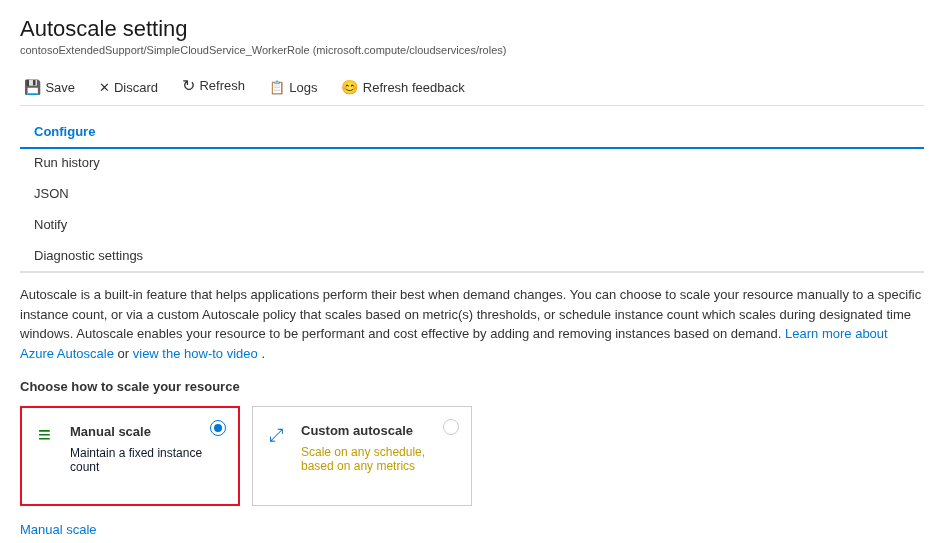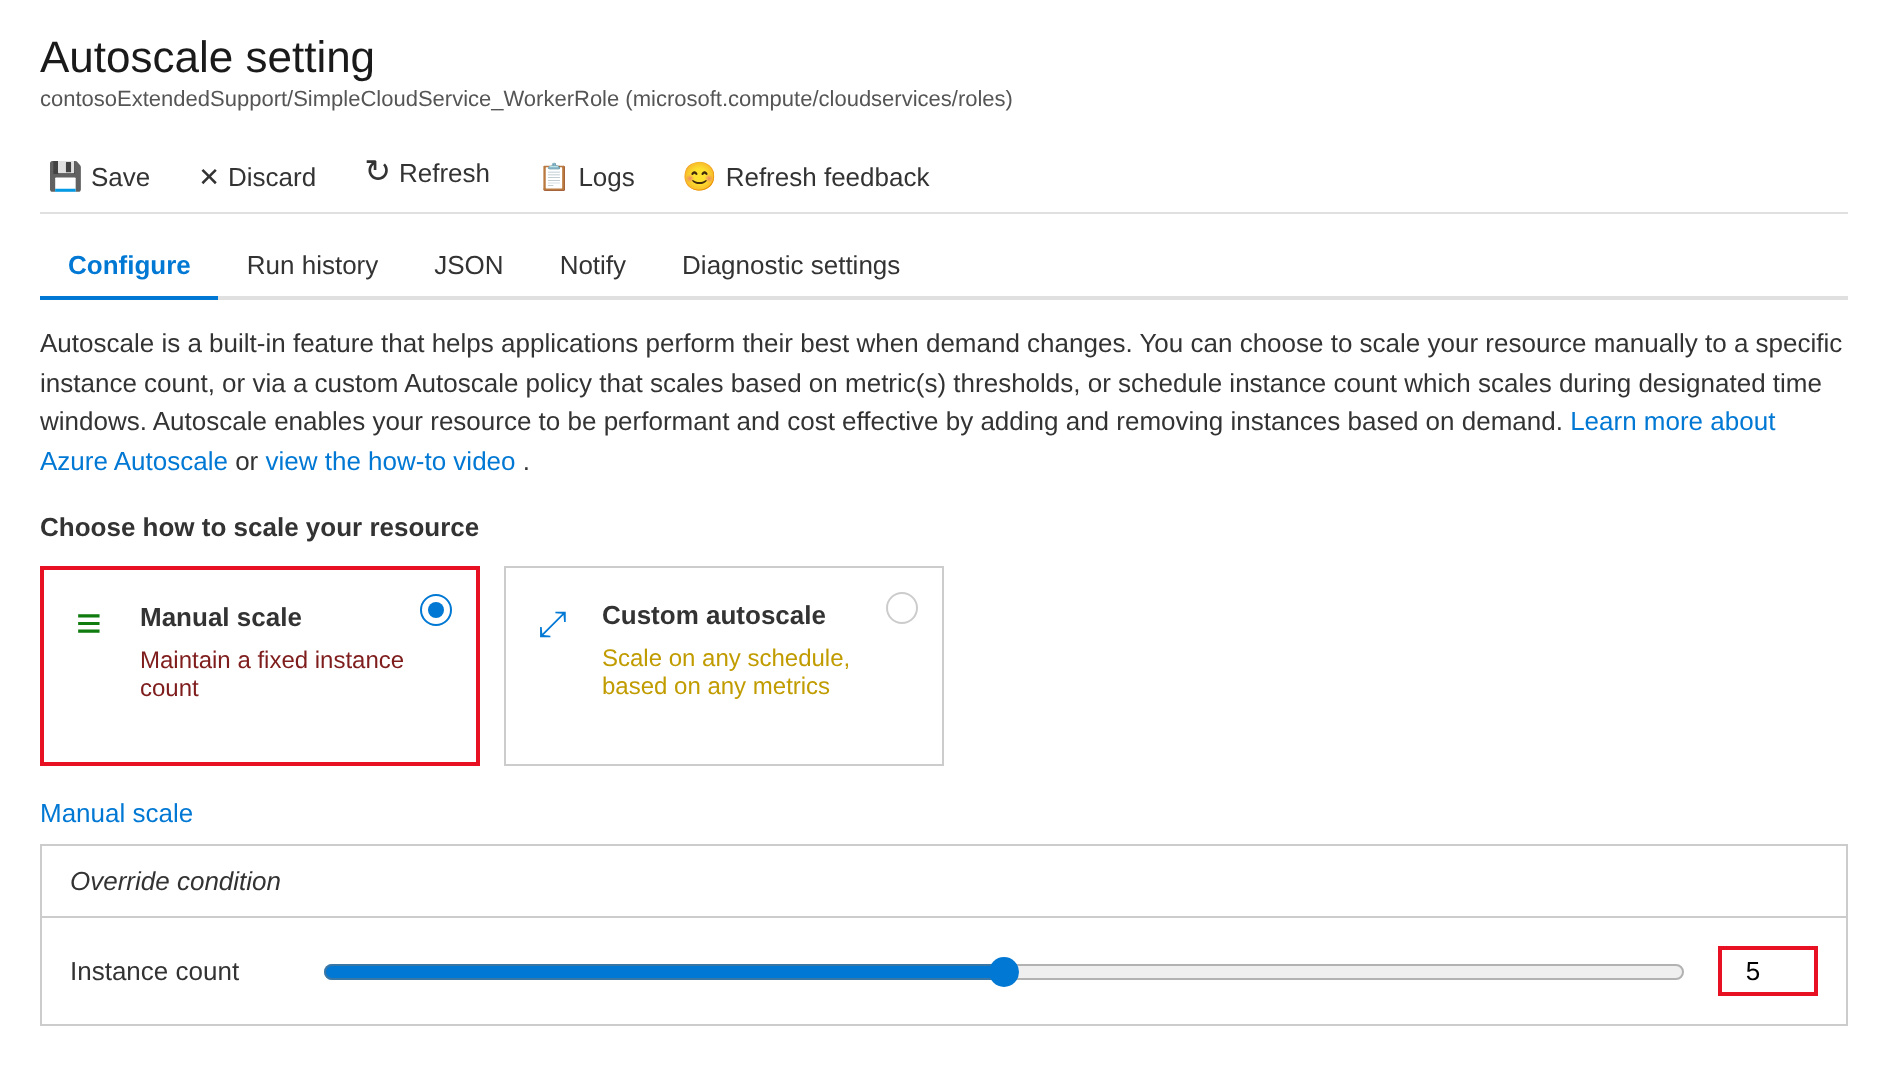--- a/index.html
+++ b/index.html
@@ -12,7 +12,7 @@
     .toolbar-btn { display: flex; align-items: center; gap: 4px; background: none; border: none; cursor: pointer; font-size: 13px; color: #333; padding: 2px 4px; }
     .toolbar-icon { font-size: 14px; }
 
-    .tabs { display: flex; gap: 0; border-bottom: 2px solid #e0e0e0; margin-bottom: 12px; }
+    .tabs { display: flex; gap: 0; border-bottom: 2px solid #e0e0e0; margin-bottom: 12px; flex-direction: column; }
     .tab { padding: 8px 14px; cursor: pointer; font-size: 13px; color: #333; border-bottom: 2px solid transparent; margin-bottom: -2px; }
     .tab.active { color: #0078d4; border-bottom: 2px solid #0078d4; font-weight: 600; }
 

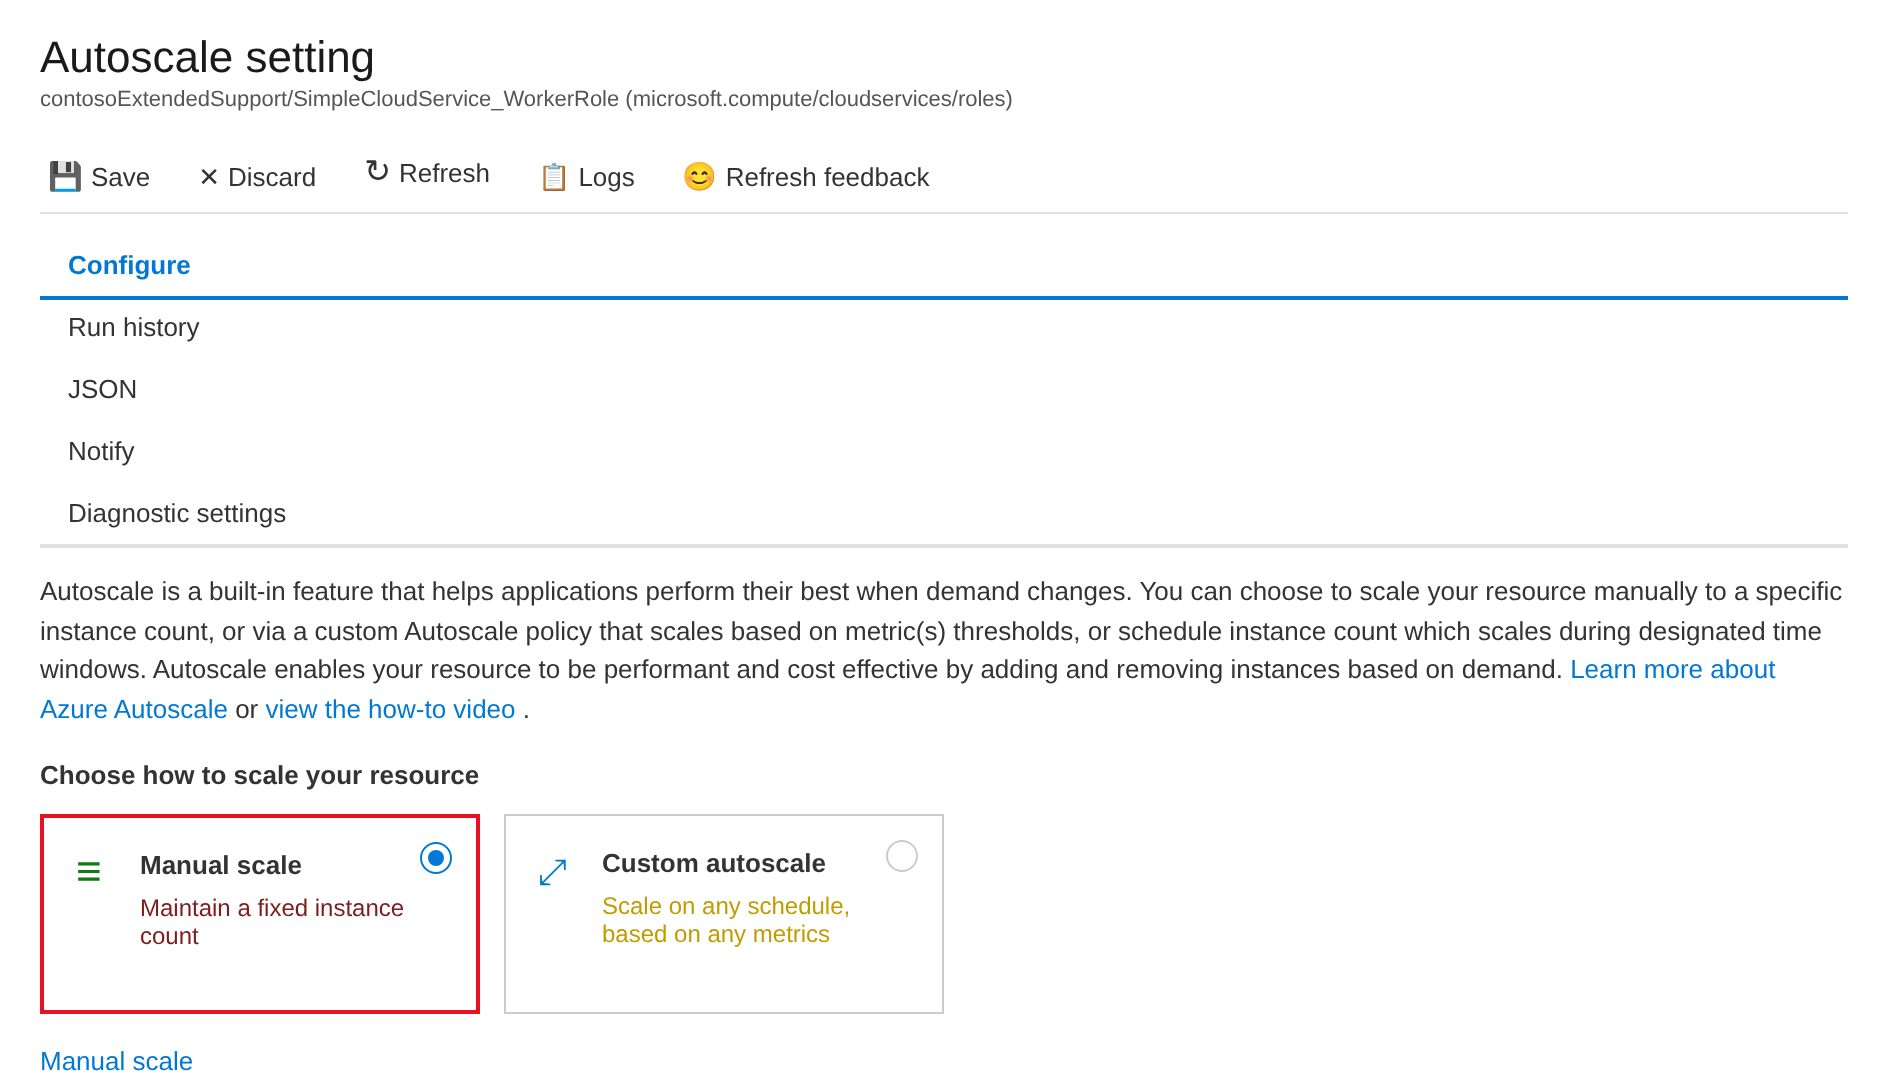--- a/index.html
+++ b/index.html
@@ -27,7 +27,7 @@
     .scale-card-header { display: flex; align-items: center; gap: 10px; }
     .scale-card-icon { font-size: 22px; color: #0078d4; }
     .scale-card-title { font-weight: 600; font-size: 13px; }
-    .scale-card-desc { font-size: 12px; color: #7f1d1d; margin-left: 32px; }
+    .scale-card-desc { font-size: 12px; color: #0f172a; margin-left: 32px; }
     .custom-card-desc { color: #c19c00; }
 
     .manual-scale-label { font-size: 13px; color: #0078d4; margin-bottom: 8px; }

